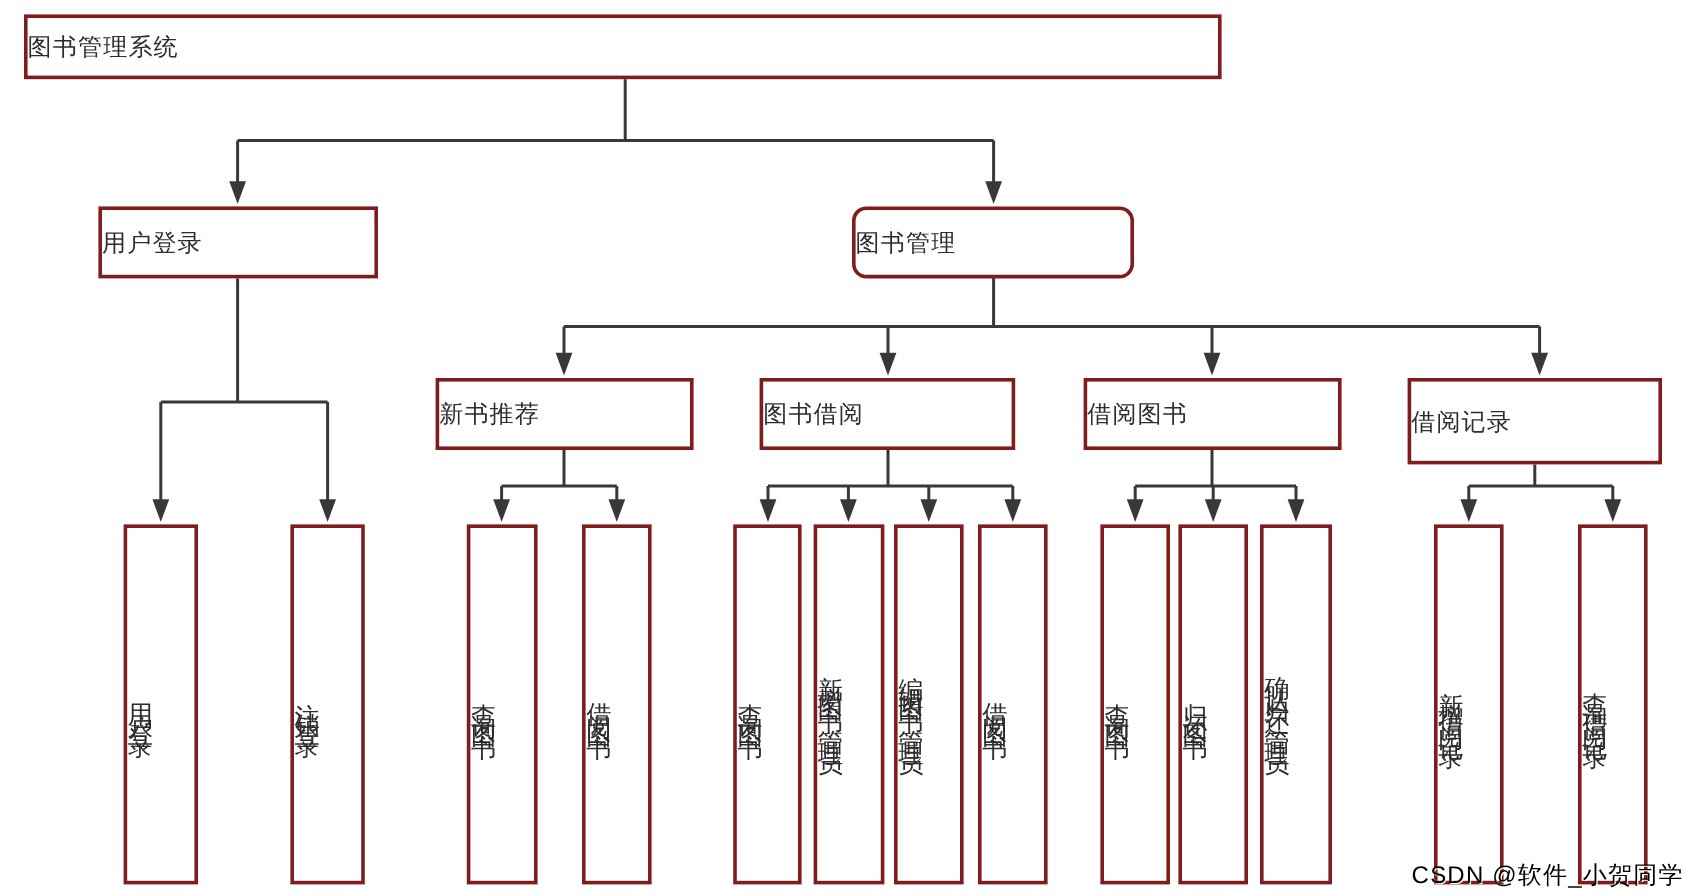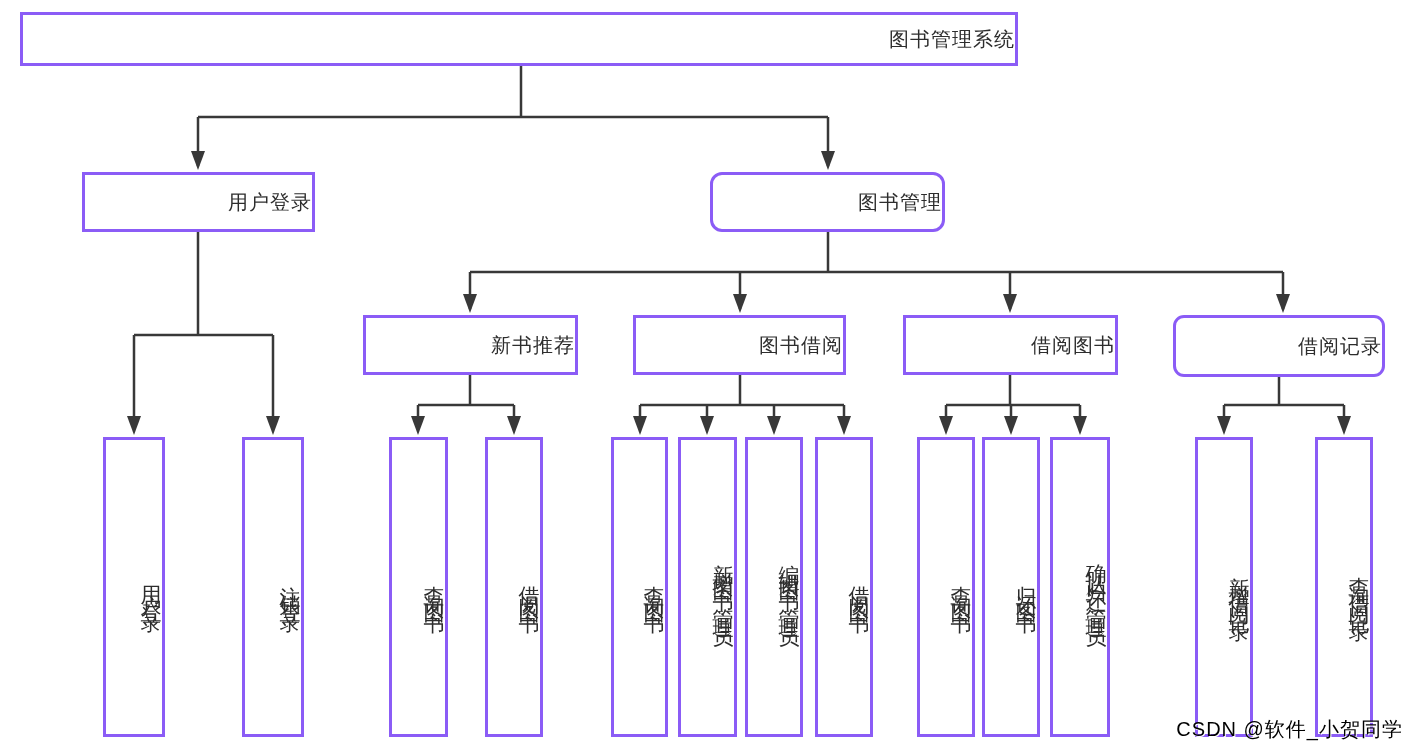--- a/index.html
+++ b/index.html
@@ -20,11 +20,11 @@
   .box {
     position: absolute;
     box-sizing: border-box;
-    border: 3px solid #8b5cf6;
+    border: 3px solid #7f1d1d;
     background: #ffffff;
     display: flex;
     align-items: center;
-    justify-content: flex-end;
+    justify-content: flex-start;
     color: #2d2d2d;
   }
   .hnode span {

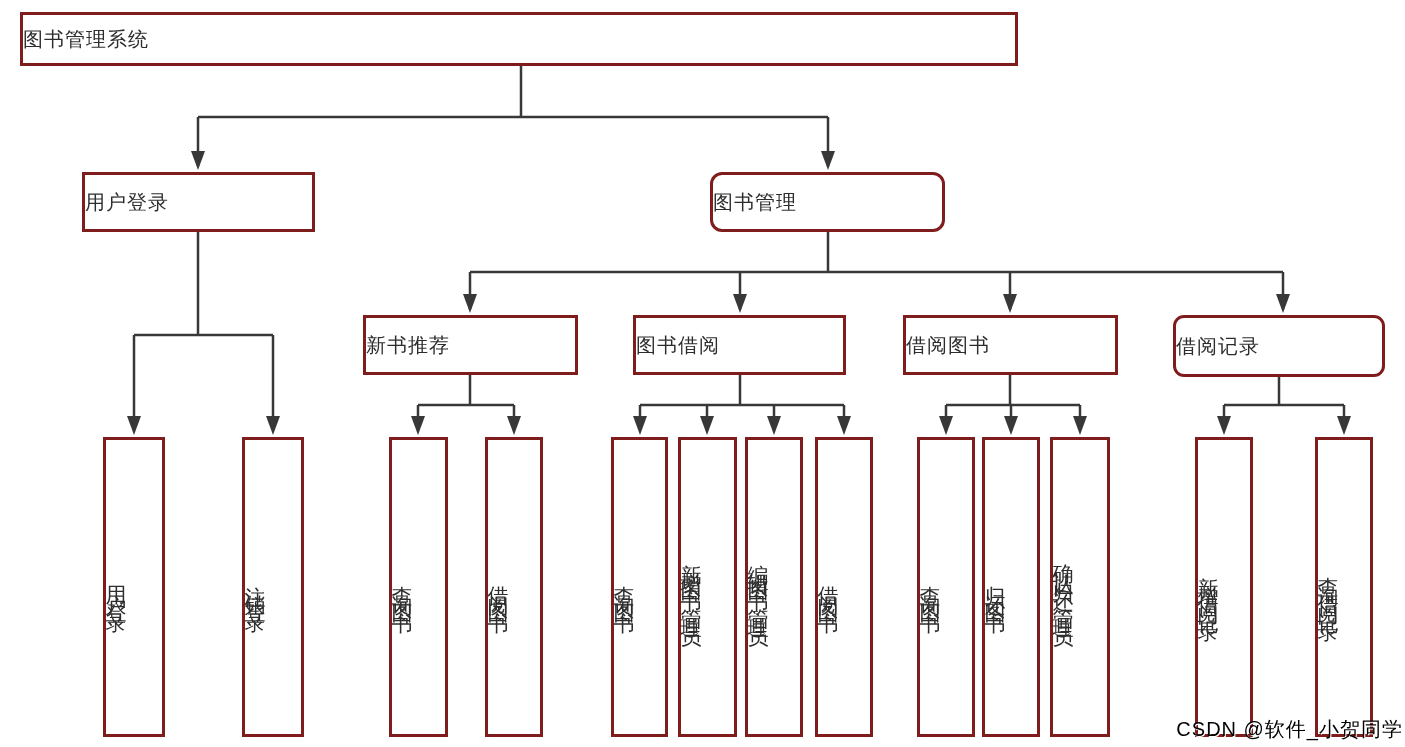--- a/index.html
+++ b/index.html
@@ -114,7 +114,7 @@
   <div class="box hnode" style="left:903px; top:315px; width:215px; height:60px;">
     <span>借阅图书</span>
   </div>
-  <div class="box hnode" style="left:1173px; top:315px; width:212px; height:62px;border-radius:11px;">
+  <div class="box hnode" style="left:1173px; top:315px; width:212px; height:72px;">
     <span>借阅记录</span>
   </div>
 

